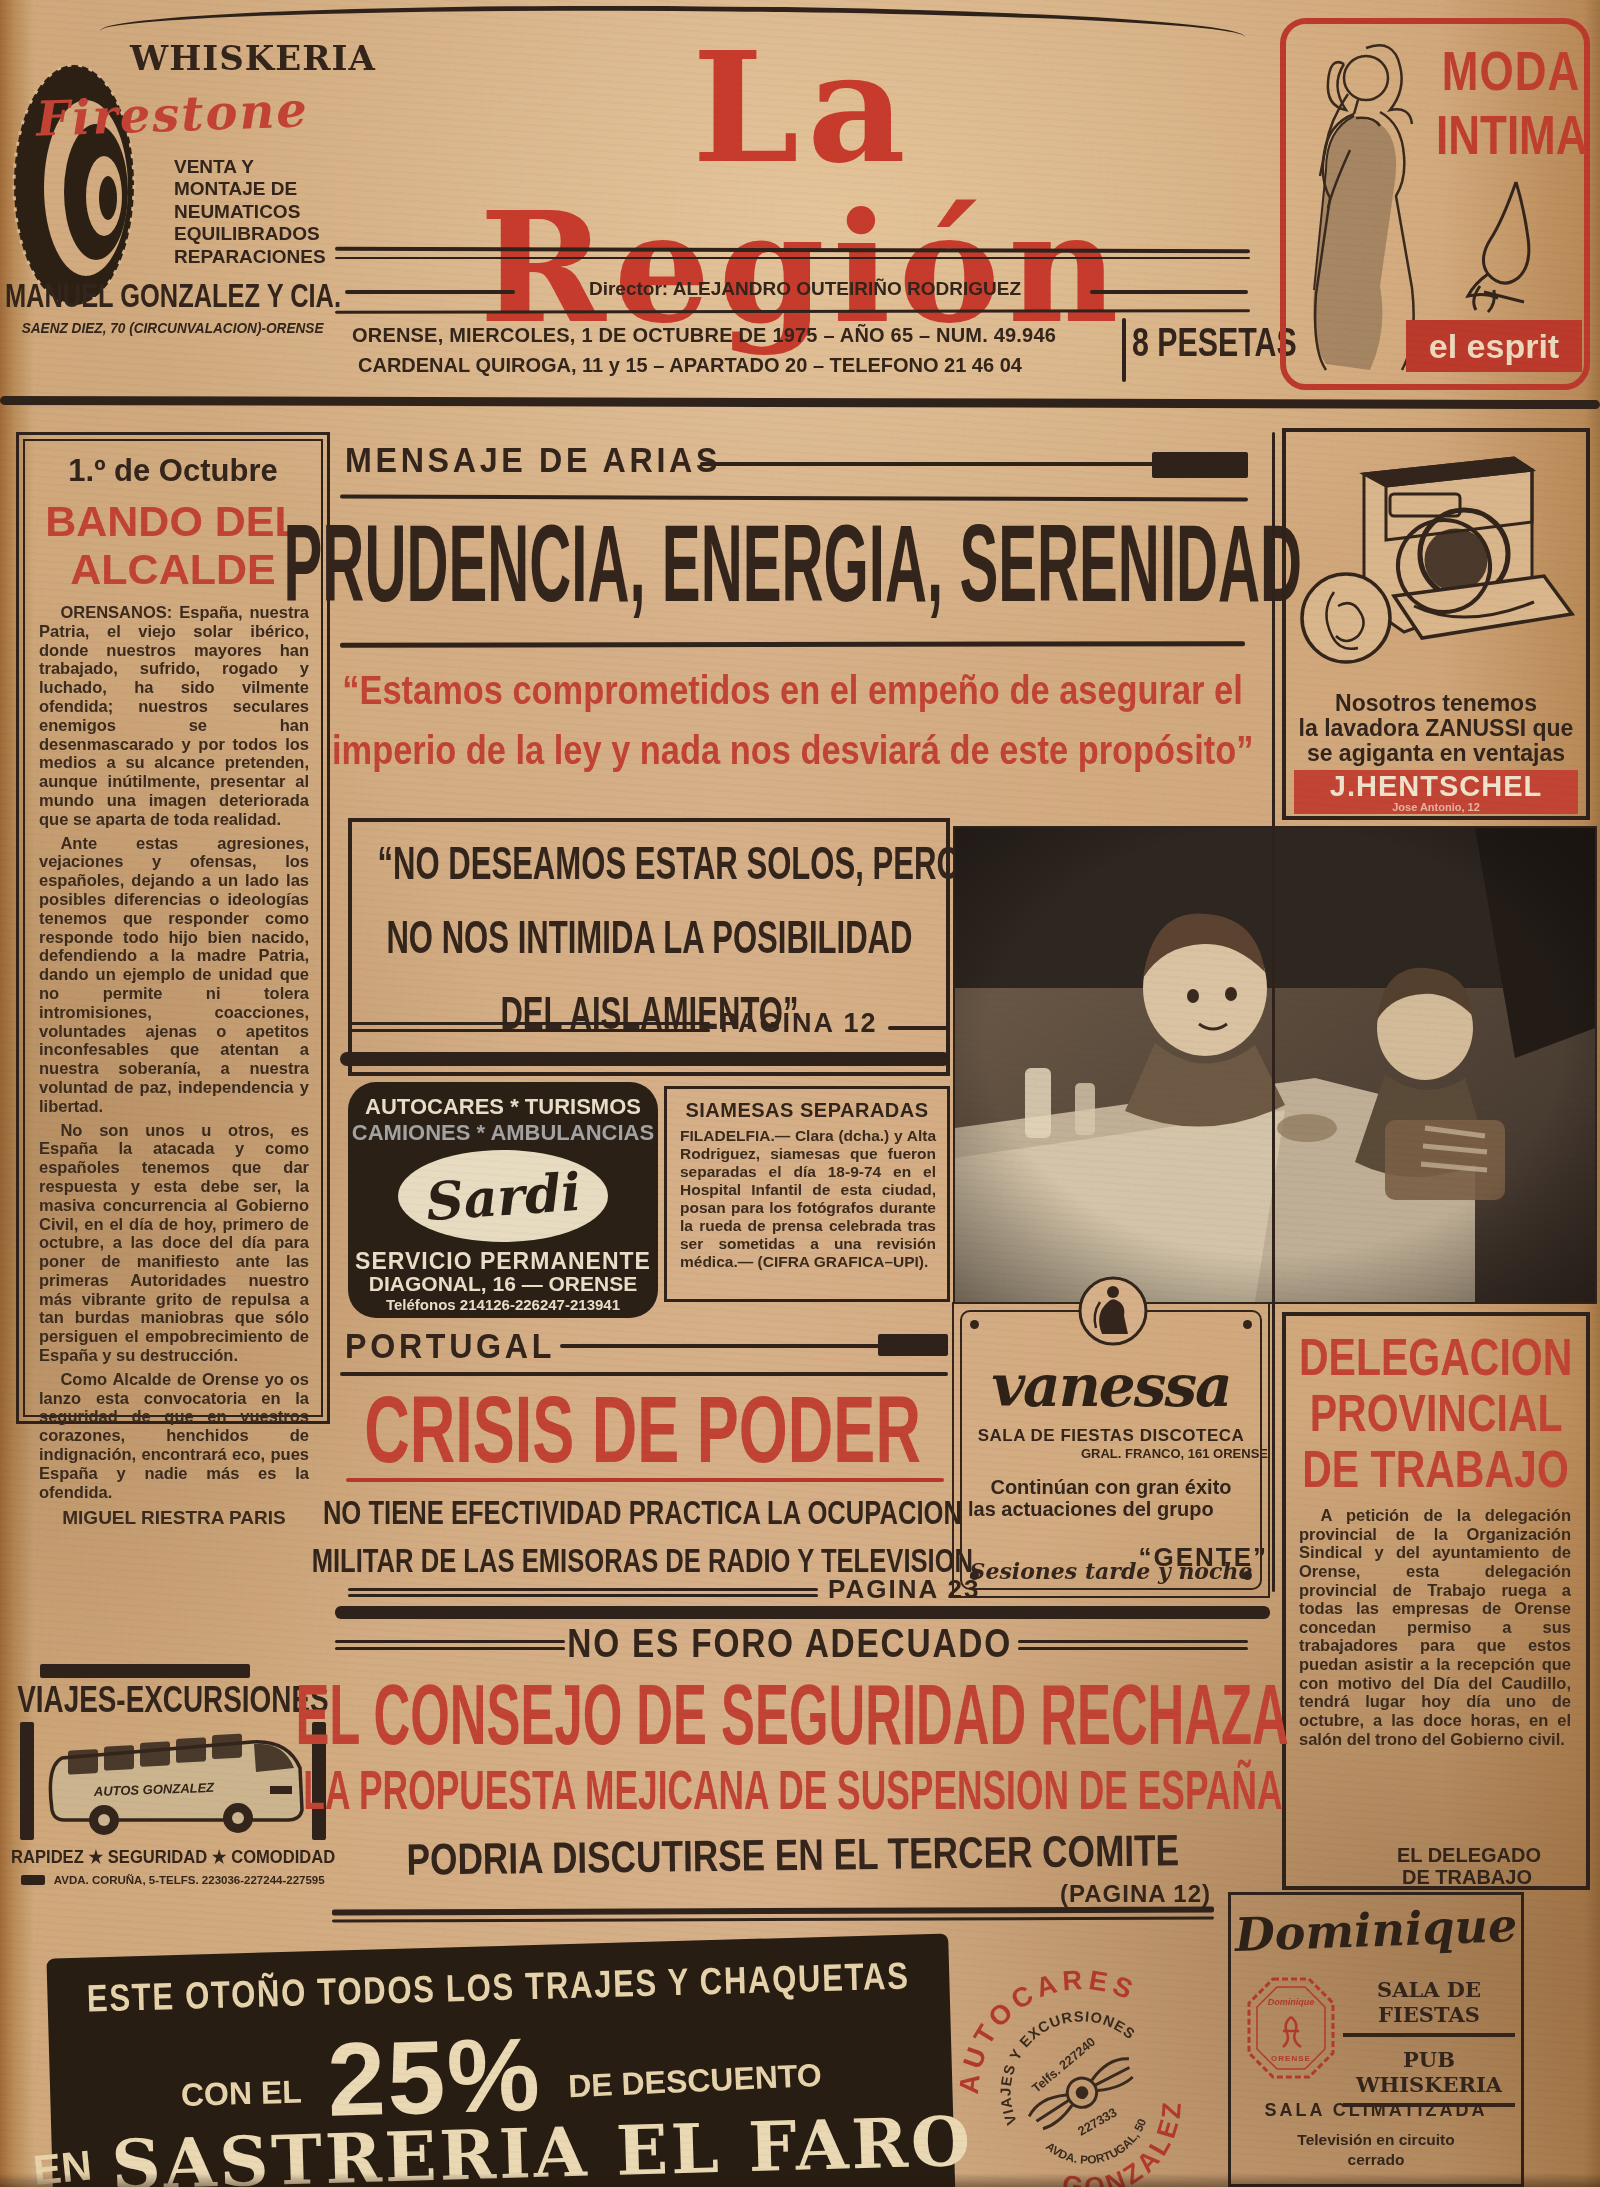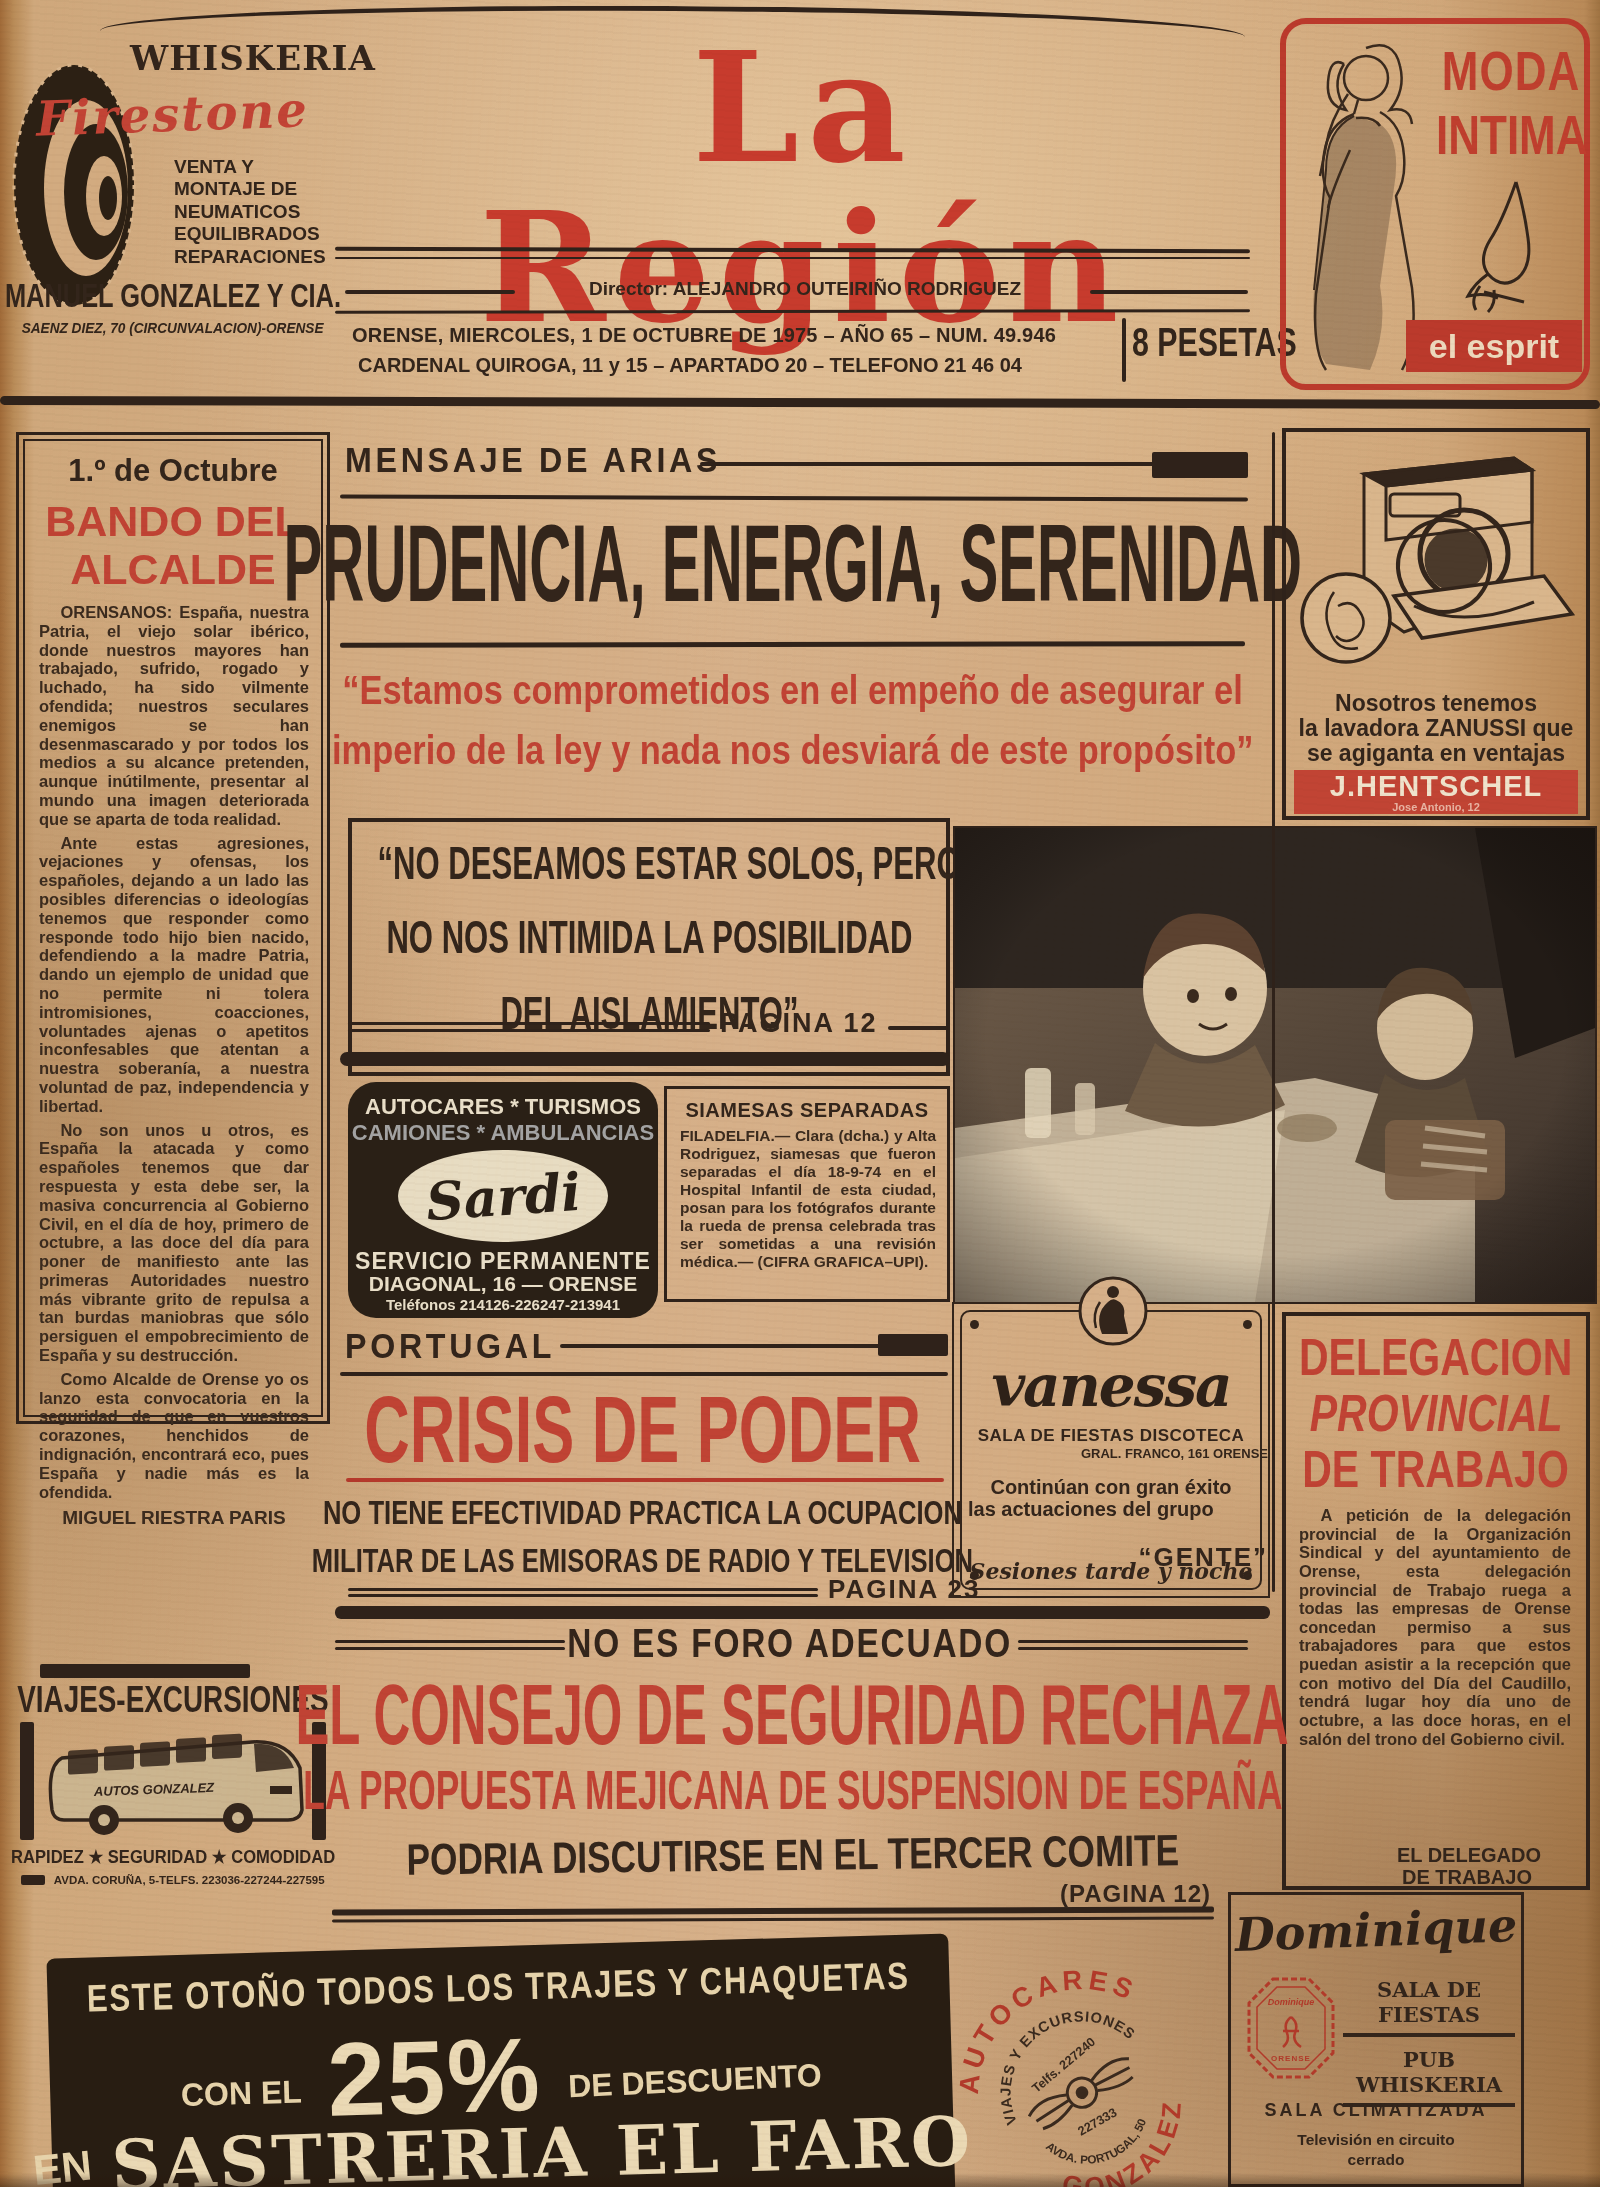--- a/index.html
+++ b/index.html
@@ -296,7 +296,7 @@
     <div class="abs ctr" style="left:0;top:12px;width:100%;">
       <span class="cx red" style="font-size:50px;transform:scaleX(.82) scaleY(1.05);color:#c04334;">DELEGACION</span>
     </div>
-    <div class="abs ctr" style="left:0;top:68px;width:100%;font-style:italic;">
+    <div class="abs ctr" style="left:0;top:68px;width:100%;">
       <span class="cx red" style="font-size:50px;transform:scaleX(.82) scaleY(1.05);color:#c04334;">PROVINCIAL</span>
     </div>
     <div class="abs ctr" style="left:0;top:124px;width:100%;">

